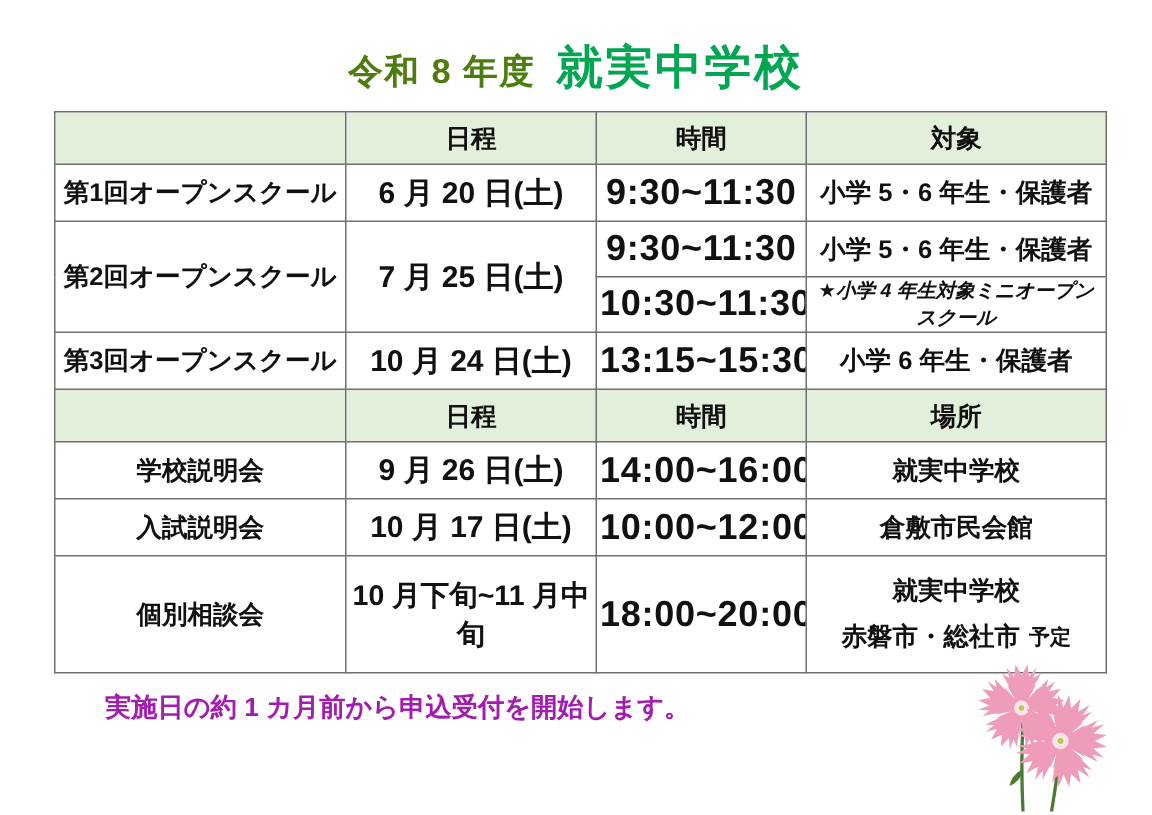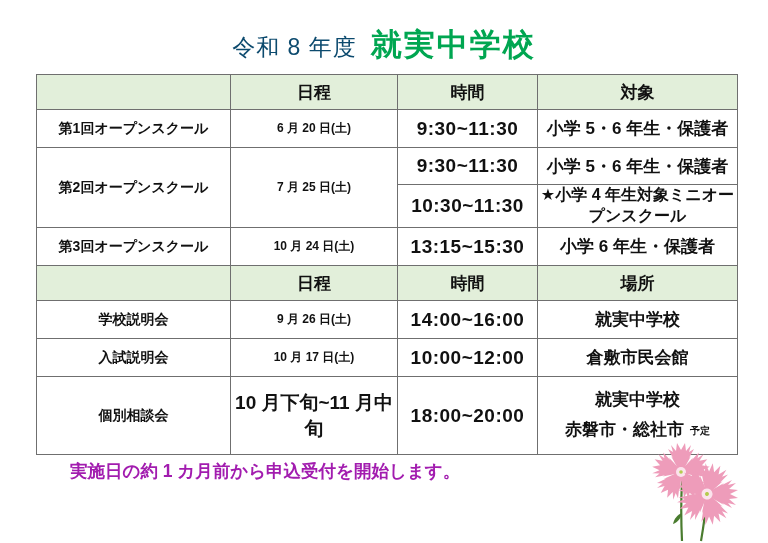--- a/index.html
+++ b/index.html
@@ -26,8 +26,8 @@
   }
   .title-era, .title-event {
     font-size: 23px;
-    font-weight: normal;
-    color: #0c4a6e;
+    font-weight: bold;
+    color: #4d7c0f;
     letter-spacing: 1px;
   }
   .title-school {

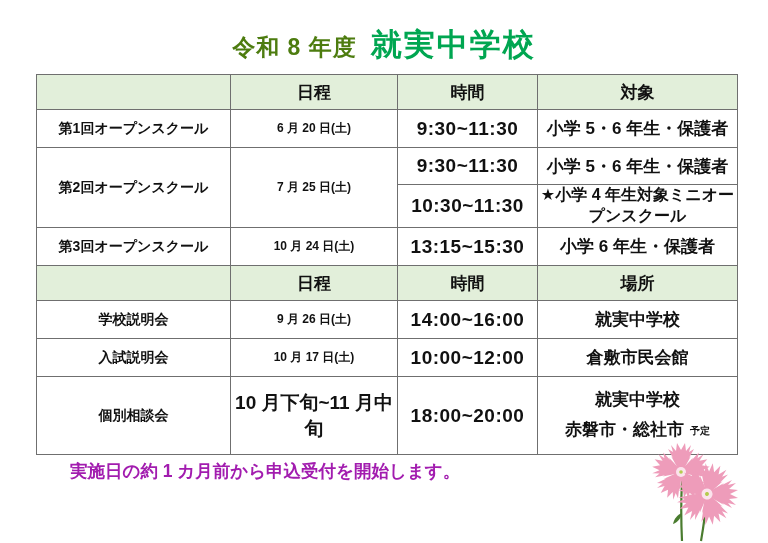--- a/index.html
+++ b/index.html
@@ -59,7 +59,7 @@
   tr.row { height: 38px; }
   tr.sub { height: 37px; }
   tr.tall { height: 78px; }
-  td.c-name  { font-size: 14px; }
+  td.c-name  { font-size: 17px; }
   td.c-date  { font-size: 12px; }
   td.c-time  { font-size: 19px; letter-spacing: 0.5px; }
   td.c-target{ font-size: 17px; }

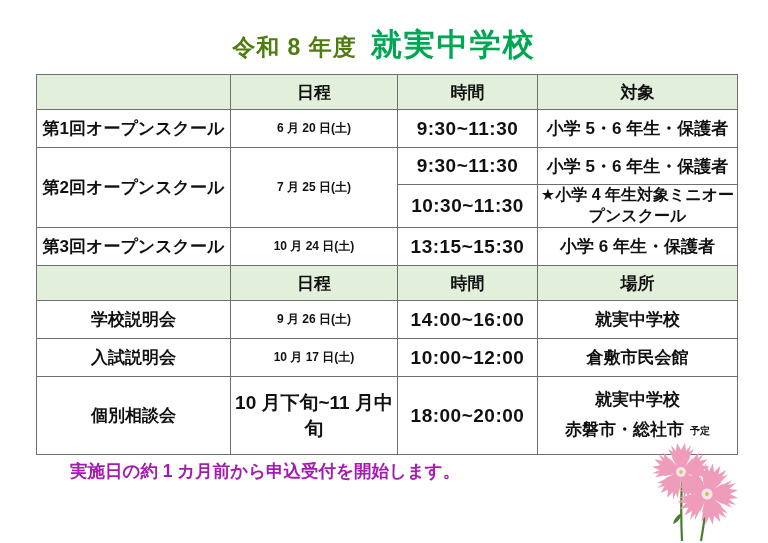--- a/index.html
+++ b/index.html
@@ -60,7 +60,7 @@
   tr.sub { height: 37px; }
   tr.tall { height: 78px; }
   td.c-name  { font-size: 17px; }
-  td.c-date  { font-size: 12px; }
+  td.c-date  { font-size: 20px; }
   td.c-time  { font-size: 19px; letter-spacing: 0.5px; }
   td.c-target{ font-size: 17px; }
   td.c-mini  { font-size: 16px; letter-spacing: 0px; }

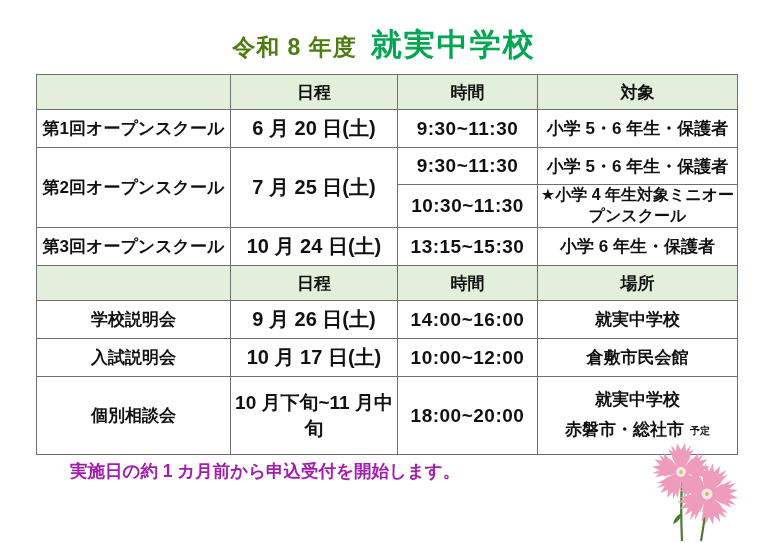--- a/index.html
+++ b/index.html
@@ -61,7 +61,7 @@
   tr.tall { height: 78px; }
   td.c-name  { font-size: 17px; }
   td.c-date  { font-size: 20px; }
-  td.c-time  { font-size: 19px; letter-spacing: 0.5px; }
+  td.c-time  { font-size: 24px; letter-spacing: 0.5px; }
   td.c-target{ font-size: 17px; }
   td.c-mini  { font-size: 16px; letter-spacing: 0px; }
   td.c-date-small { font-size: 19px; }

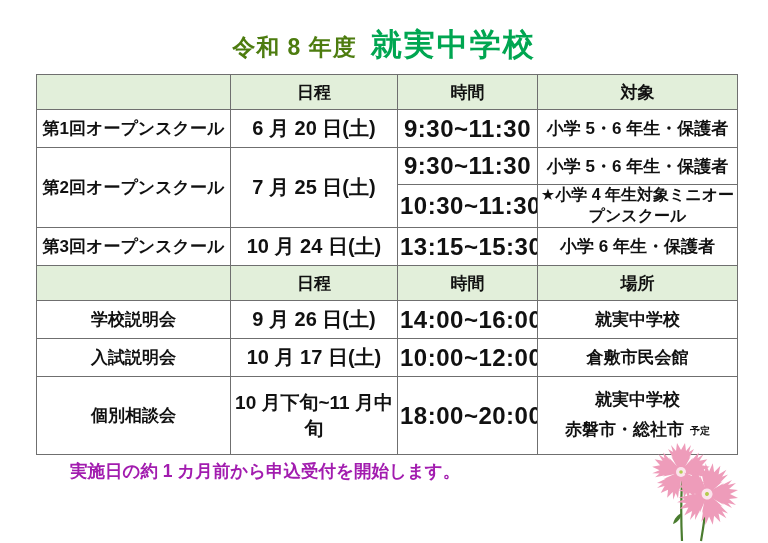--- a/index.html
+++ b/index.html
@@ -63,7 +63,7 @@
   td.c-date  { font-size: 20px; }
   td.c-time  { font-size: 24px; letter-spacing: 0.5px; }
   td.c-target{ font-size: 17px; }
-  td.c-mini  { font-size: 16px; letter-spacing: 0px; }
+  td.c-mini  { font-size: 13px; letter-spacing: 0px; font-style: italic; }
   td.c-date-small { font-size: 19px; }
   .place-line { display: block; line-height: 30px; font-size: 17px; }
   .place-note { font-size: 10px; margin-left: 6px; vertical-align: 1px; }

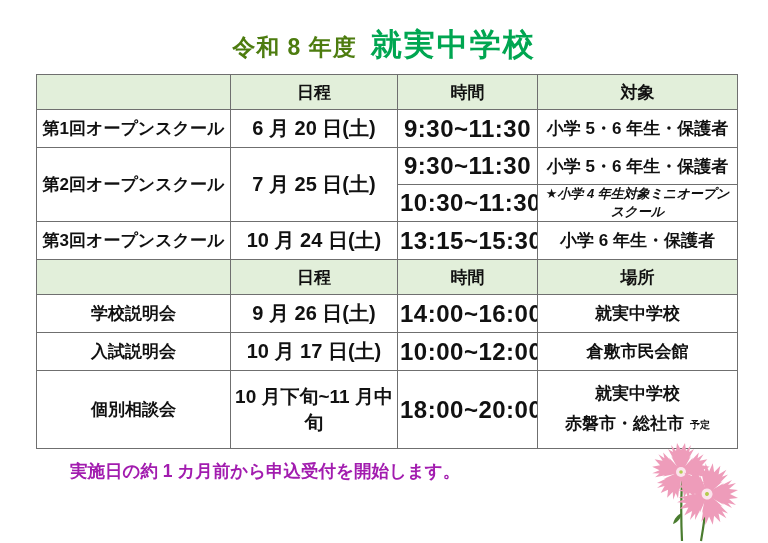--- a/index.html
+++ b/index.html
@@ -66,7 +66,7 @@
   td.c-mini  { font-size: 13px; letter-spacing: 0px; font-style: italic; }
   td.c-date-small { font-size: 19px; }
   .place-line { display: block; line-height: 30px; font-size: 17px; }
-  .place-note { font-size: 10px; margin-left: 6px; vertical-align: 1px; }
+  .place-note { font-size: 14px; margin-left: 6px; vertical-align: 1px; }
   
   .footer {
     position: absolute;

